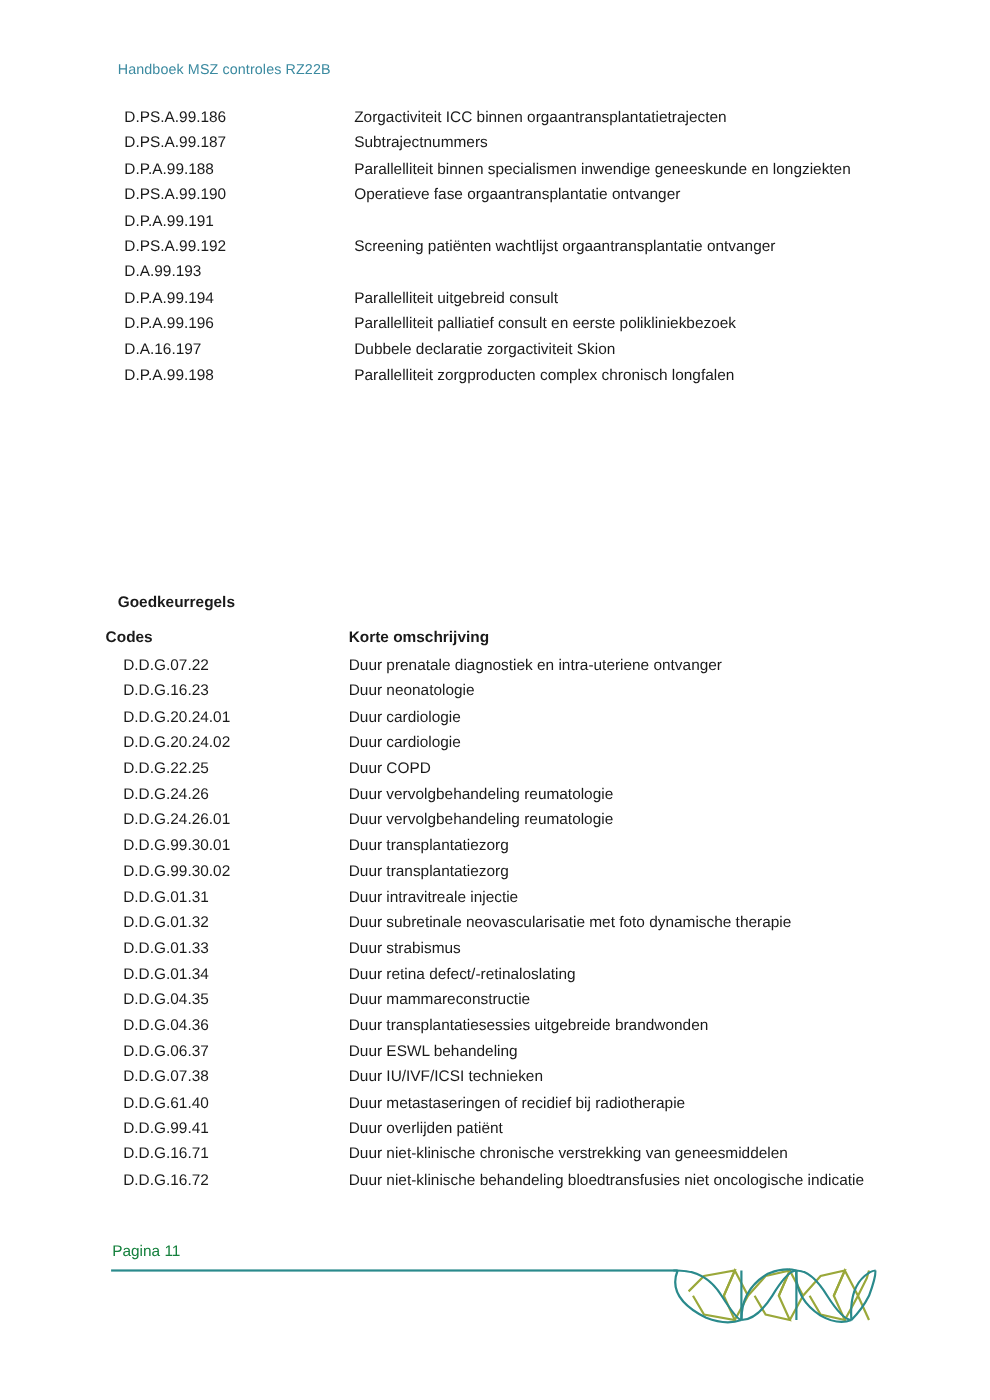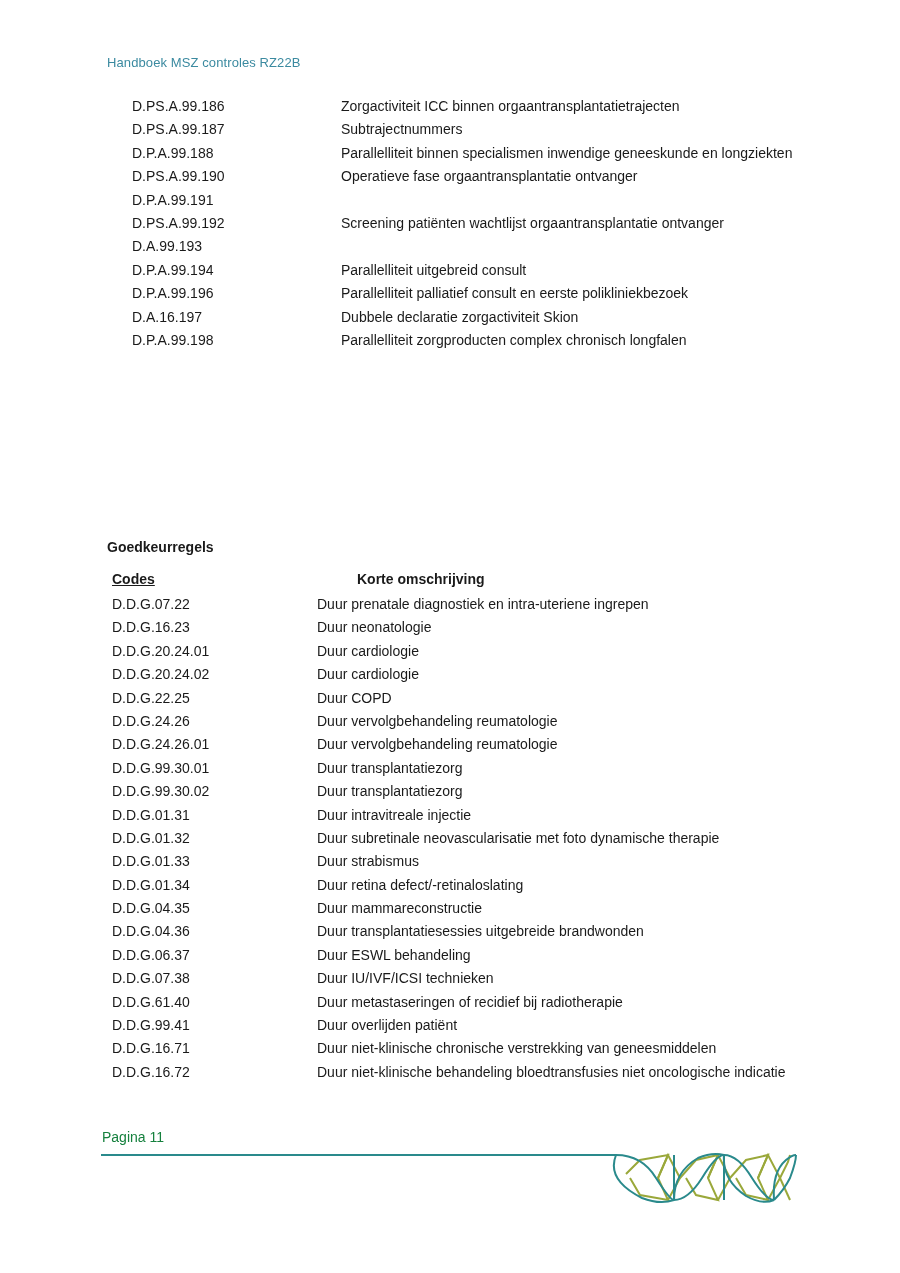--- a/index.html
+++ b/index.html
@@ -6,7 +6,7 @@
     body { width: 900px; height: 1273px; position: relative; overflow: hidden;
       font-family: "Liberation Sans", "DejaVu Sans", sans-serif; color: #1a1a1a; }
     .running-header { position: absolute; left: 107px; top: 55px; font-size: 13px; color: #3b8aa0; letter-spacing: 0.1px; }
-    .table1 { position: absolute; left: 113px; top: 96px; width: 720px; margin-left: 19px; }
+    .table1 { position: absolute; left: 113px; top: 96px; width: 720px; }
     .table2 { position: absolute; left: 112px; top: 594px; width: 740px; }
     .row { position: relative; height: 23.4px; font-size: 14px; line-height: 20px; white-space: nowrap; }
     .row .code { position: absolute; left: 0; top: 0; }

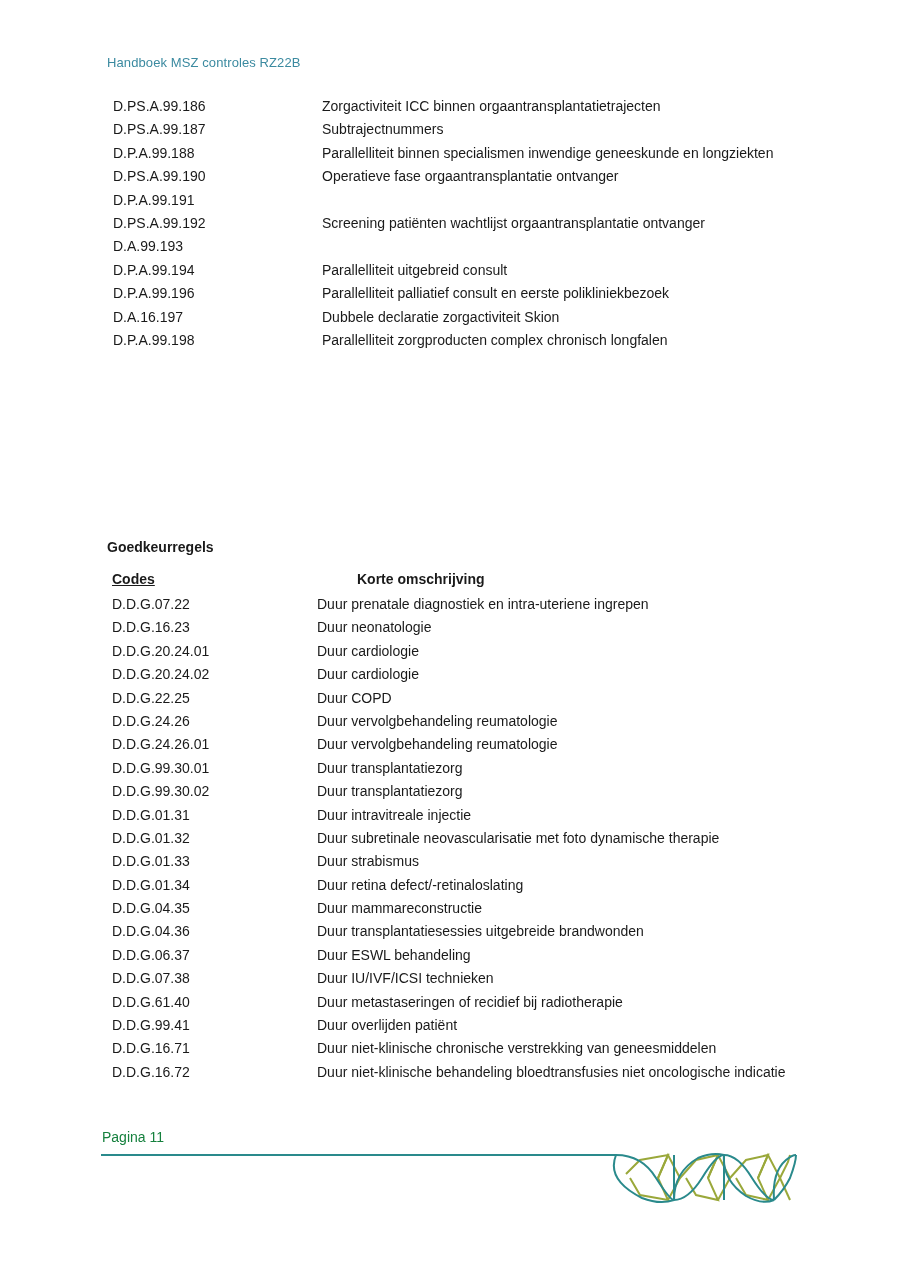--- a/index.html
+++ b/index.html
@@ -14,7 +14,7 @@
     .table2 .row .desc { position: absolute; left: 205px; top: 0; }
     .section-title { position: absolute; left: 107px; top: 539px; font-size: 14px; font-weight: bold; }
     .col-header { position: absolute; top: 571px; font-size: 14px; font-weight: bold; }
-    .col-header.codes { left: 112px; text-decoration: underline; }
+    .col-header.codes { left: 96px; }
     .col-header.desc { left: 317px; margin-left: 40px; }
     .footer-page { position: absolute; left: 102px; top: 1129px; font-size: 14px; color: #15803d; }
     .footer-line { position: absolute; left: 101px; top: 1154px; width: 515px; height: 2px; background: #2a8a8c; }

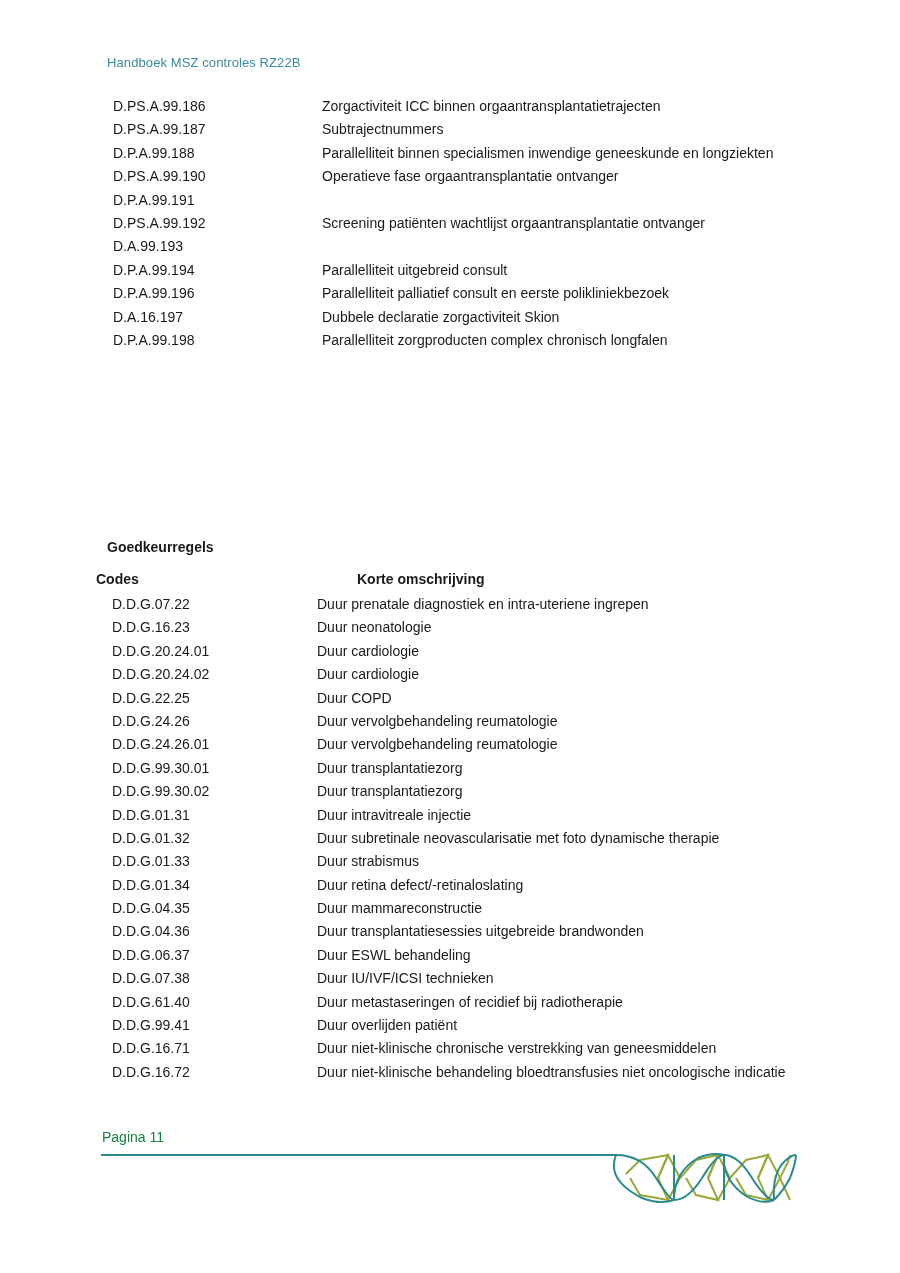--- a/index.html
+++ b/index.html
@@ -15,7 +15,7 @@
     .section-title { position: absolute; left: 107px; top: 539px; font-size: 14px; font-weight: bold; }
     .col-header { position: absolute; top: 571px; font-size: 14px; font-weight: bold; }
     .col-header.codes { left: 96px; }
-    .col-header.desc { left: 317px; margin-left: 40px; }
+    .col-header.desc { left: 317px; }
     .footer-page { position: absolute; left: 102px; top: 1129px; font-size: 14px; color: #15803d; }
     .footer-line { position: absolute; left: 101px; top: 1154px; width: 515px; height: 2px; background: #2a8a8c; }
     .logo { position: absolute; left: 612px; top: 1150px; width: 185px; height: 55px; }

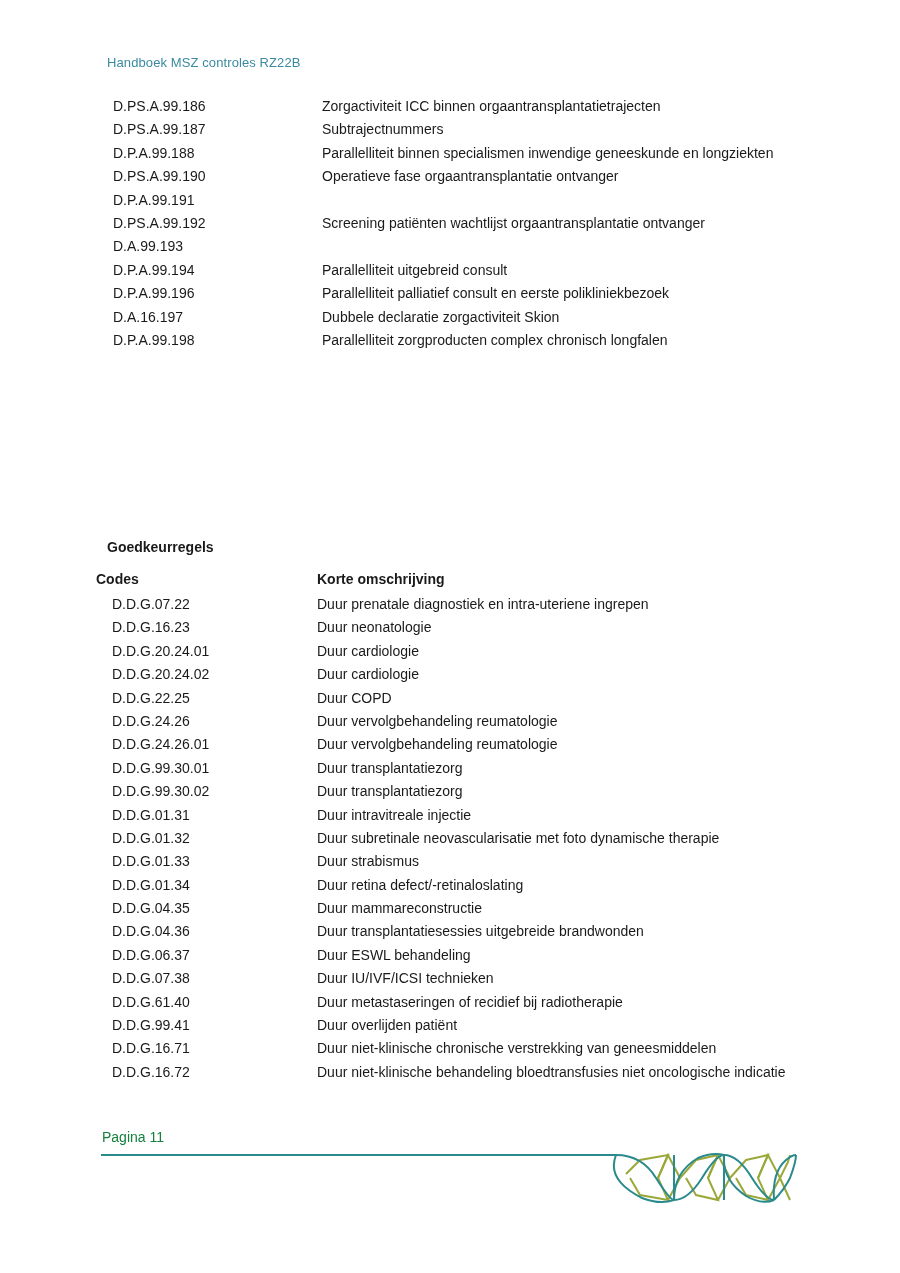--- a/index.html
+++ b/index.html
@@ -78,7 +78,7 @@
 <div class="table2">
     <div class="row">
       <span class="code">D.D.G.07.22</span>
-      <span class="desc">Duur prenatale diagnostiek en intra-uteriene ingrepen</span>
+      <span class="desc">Duur prenatale diagnostiek en intra-uteriene ontvanger</span>
     </div>
     <div class="row">
       <span class="code">D.D.G.16.23</span>

